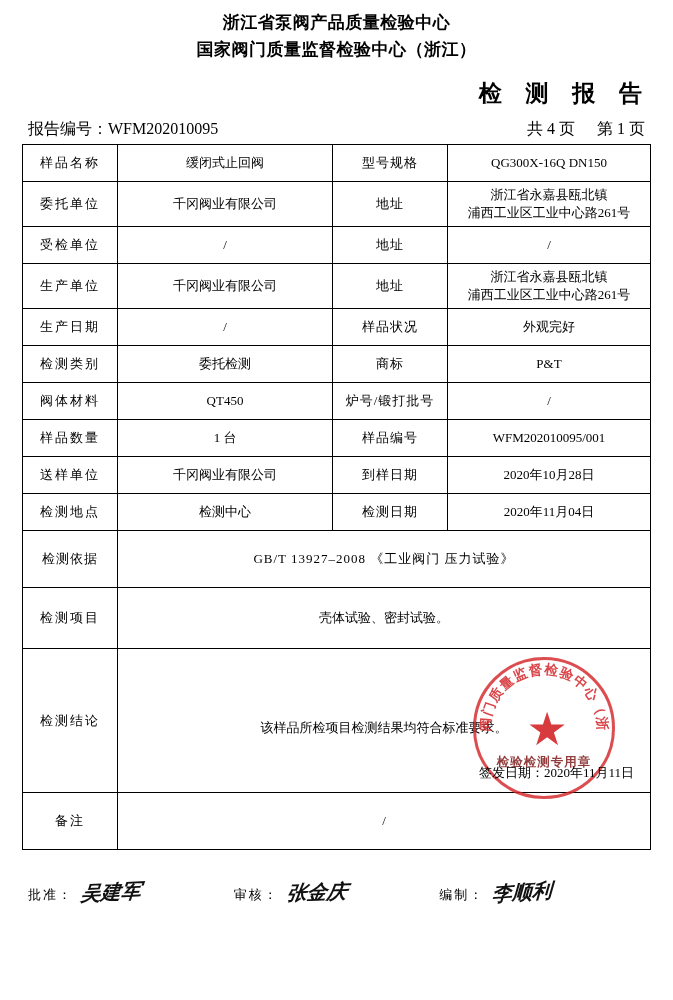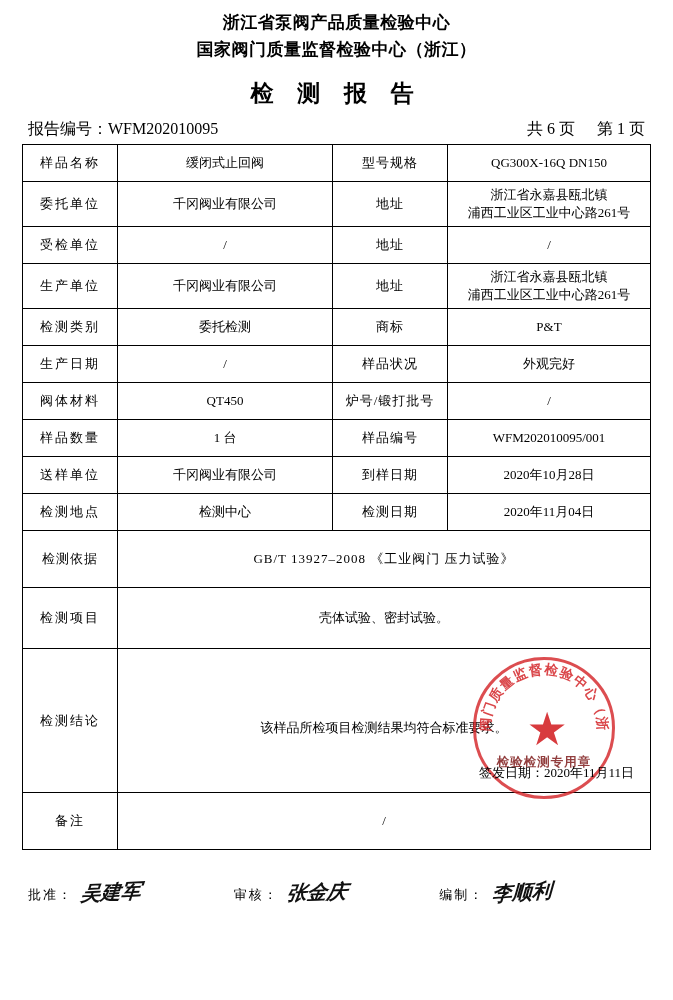--- a/index.html
+++ b/index.html
@@ -37,7 +37,7 @@
     letter-spacing: 0.5px;
   }
   .bigtitle {
-    text-align: center;
+    text-align: right;
     font-weight: bold;
     font-size: 23px;
     letter-spacing: 9px;

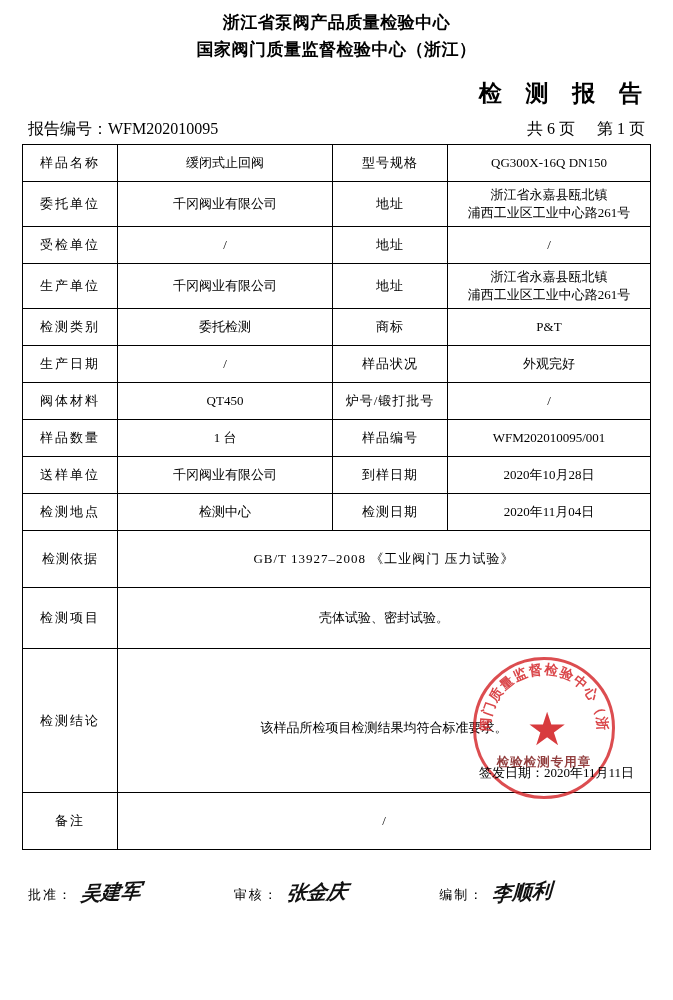--- a/index.html
+++ b/index.html
@@ -206,7 +206,7 @@
       <span>报告编号：</span><span>WFM202010095</span>
     </div>
     <div class="right">
-      <span>共 6 页</span>
+      <span>共 4 页</span>
       <span>第 1 页</span>
     </div>
   </div>

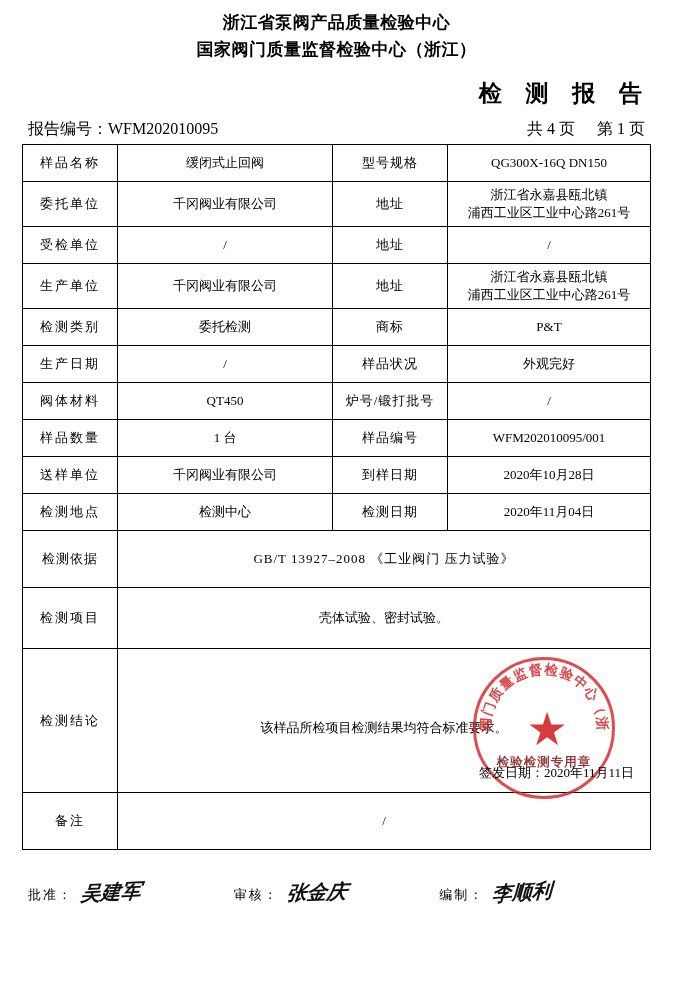--- a/index.html
+++ b/index.html
@@ -240,16 +240,16 @@
 浦西工业区工业中心路261号</td>
       </tr>
       <tr class="rowh">
+        <td class="lbl">生产日期</td>
+        <td class="v1">/</td>
+        <td class="lbl2">样品状况</td>
+        <td class="v2">外观完好</td>
+      </tr>
+      <tr class="rowh">
         <td class="lbl">检测类别</td>
         <td class="v1">委托检测</td>
         <td class="lbl2">商标</td>
         <td class="v2">P&amp;T</td>
-      </tr>
-      <tr class="rowh">
-        <td class="lbl">生产日期</td>
-        <td class="v1">/</td>
-        <td class="lbl2">样品状况</td>
-        <td class="v2">外观完好</td>
       </tr>
       <tr class="rowh">
         <td class="lbl">阀体材料</td>

